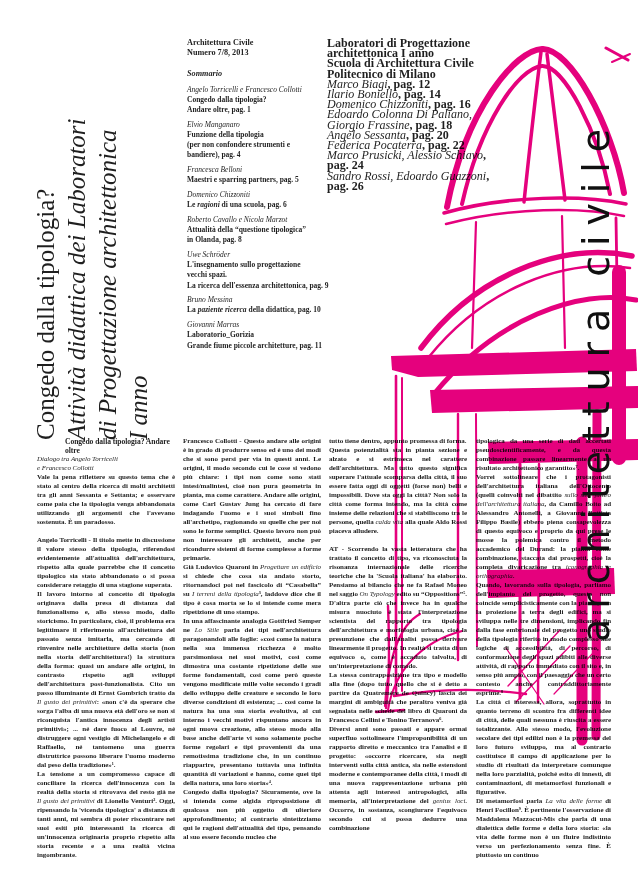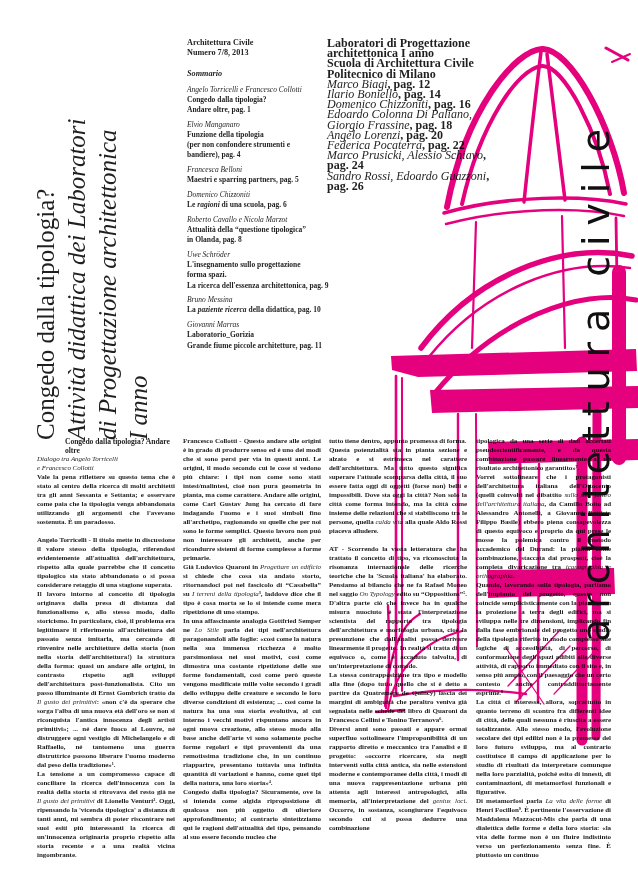--- a/index.html
+++ b/index.html
@@ -114,7 +114,7 @@
       <div><span class="s-i">Domenico Chizzoniti</span><span class="s-n">, pag. 16</span></div>
       <div><span class="s-i">Edoardo Colonna Di Paliano,</span></div>
       <div><span class="s-i">Giorgio Frassine</span><span class="s-n">, pag. 18</span></div>
-      <div><span class="s-i">Angelo Lorenzi</span><span class="s-n">, pag. 20</span></div>
+      <div><span class="s-i">Angelo Sessanta</span><span class="s-n">, pag. 20</span></div>
       <div><span class="s-i">Federica Pocaterra</span><span class="s-n">, pag. 22</span></div>
       <div><span class="s-i">Marco Prusicki, Alessio Schiavo</span><span class="s-n">, pag. 24</span></div>
       <div><span class="s-i">Sandro Rossi, Edoardo Guazzoni</span><span class="s-n">, pag. 26</span></div>

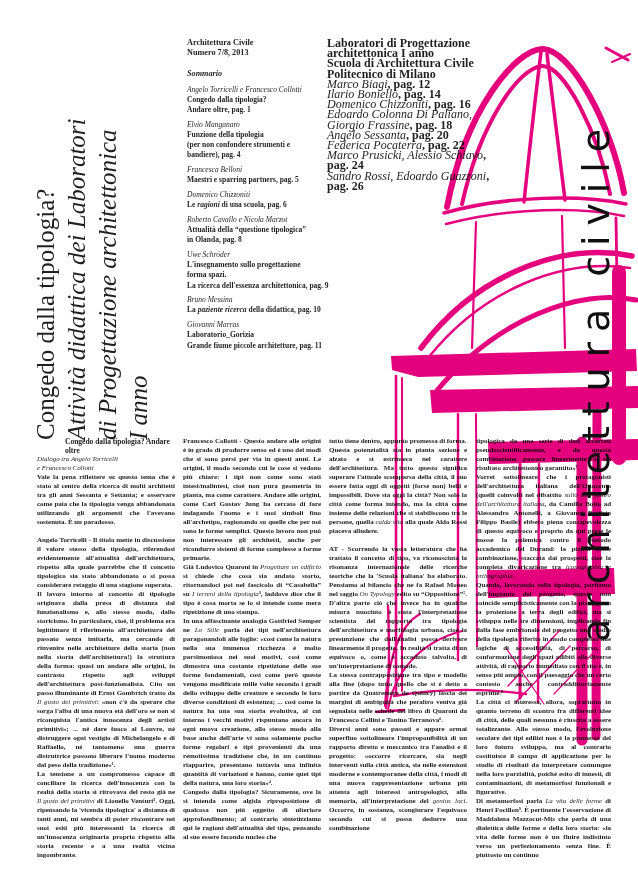--- a/index.html
+++ b/index.html
@@ -89,7 +89,7 @@
         <div class="toc-entry">
           <div class="s-i">Uwe Schröder</div>
           <div><span class="s-b">L'insegnamento sullo progettazione</span></div>
-          <div><span class="s-b">forma spazi.</span></div>
+          <div><span class="s-b">vecchi spazi.</span></div>
           <div><span class="s-b">La ricerca dell'essenza architettonica</span><span class="s-n">, pag. 9</span></div>
         </div>
         <div class="toc-entry">

